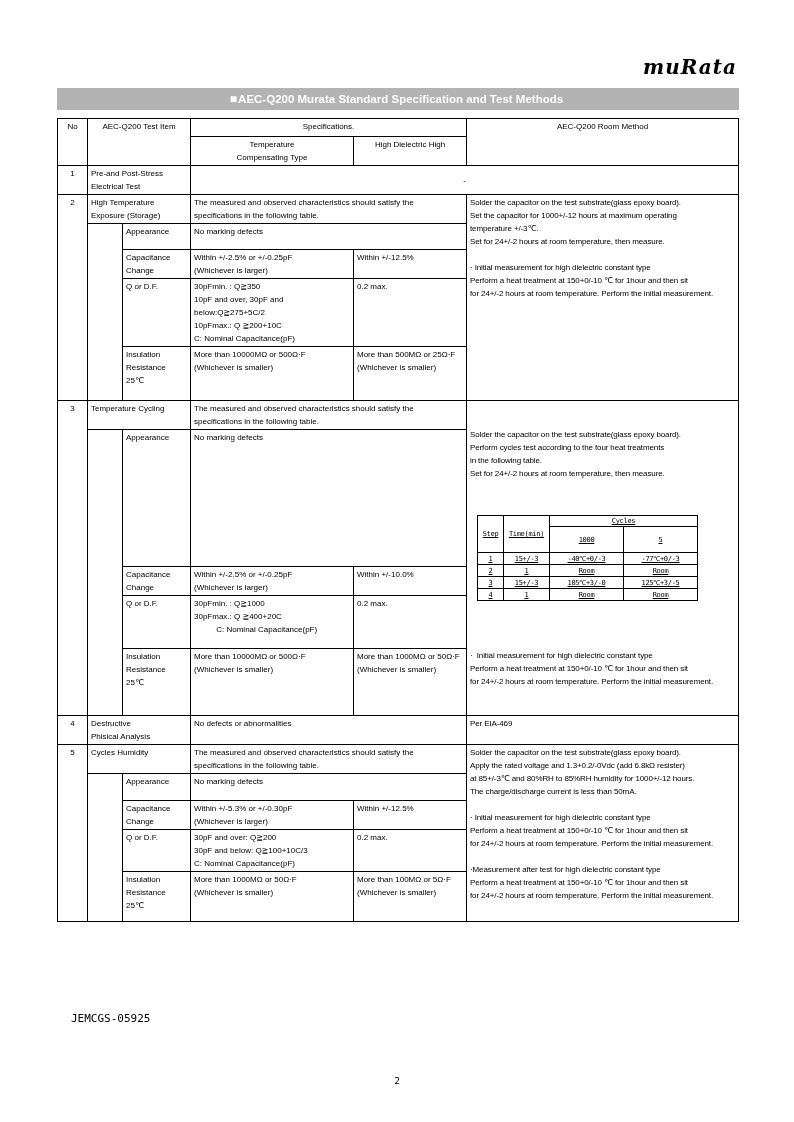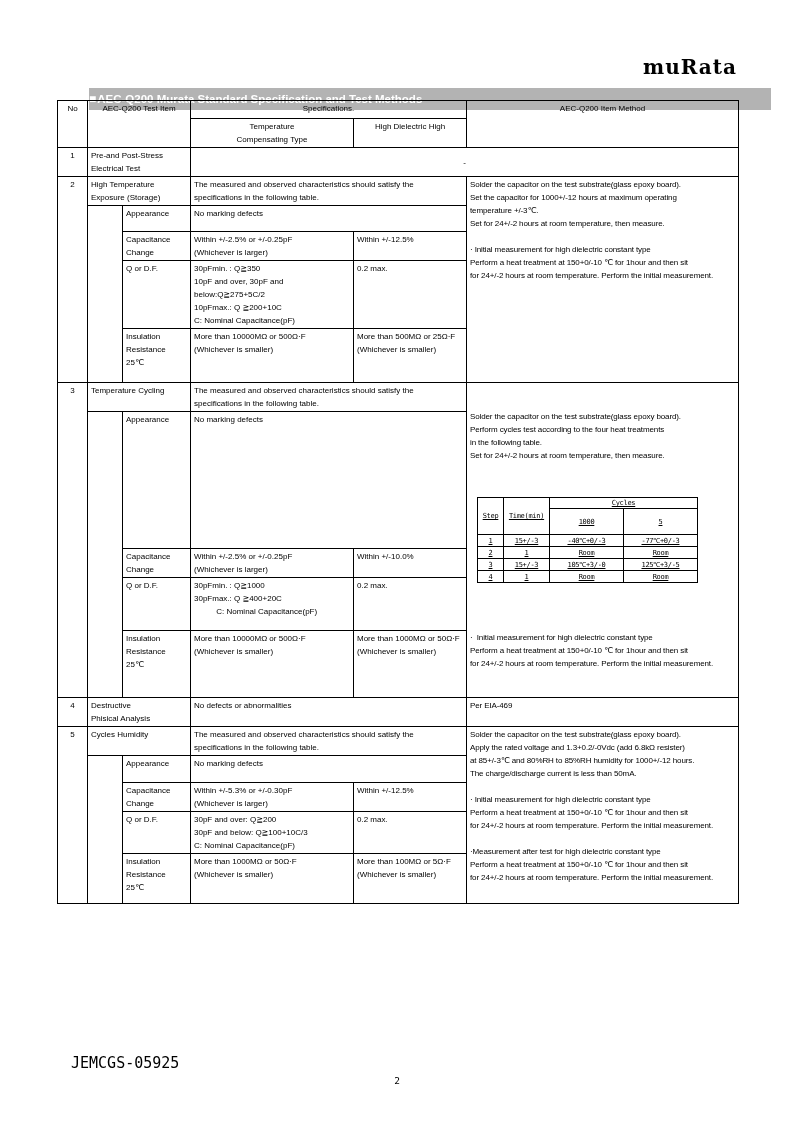--- a/index.html
+++ b/index.html
@@ -11,7 +11,7 @@
   .logo {
     position:absolute; top:55px; right:57px;
     font-family:"DejaVu Serif","Liberation Serif",serif;
-    font-weight:bold; font-size:20px; letter-spacing:1px;
+    font-style:italic; font-weight:bold; font-size:20px; letter-spacing:1px;
   }
   .banner {
     position:absolute; left:57px; top:88px; width:682px; height:22px;

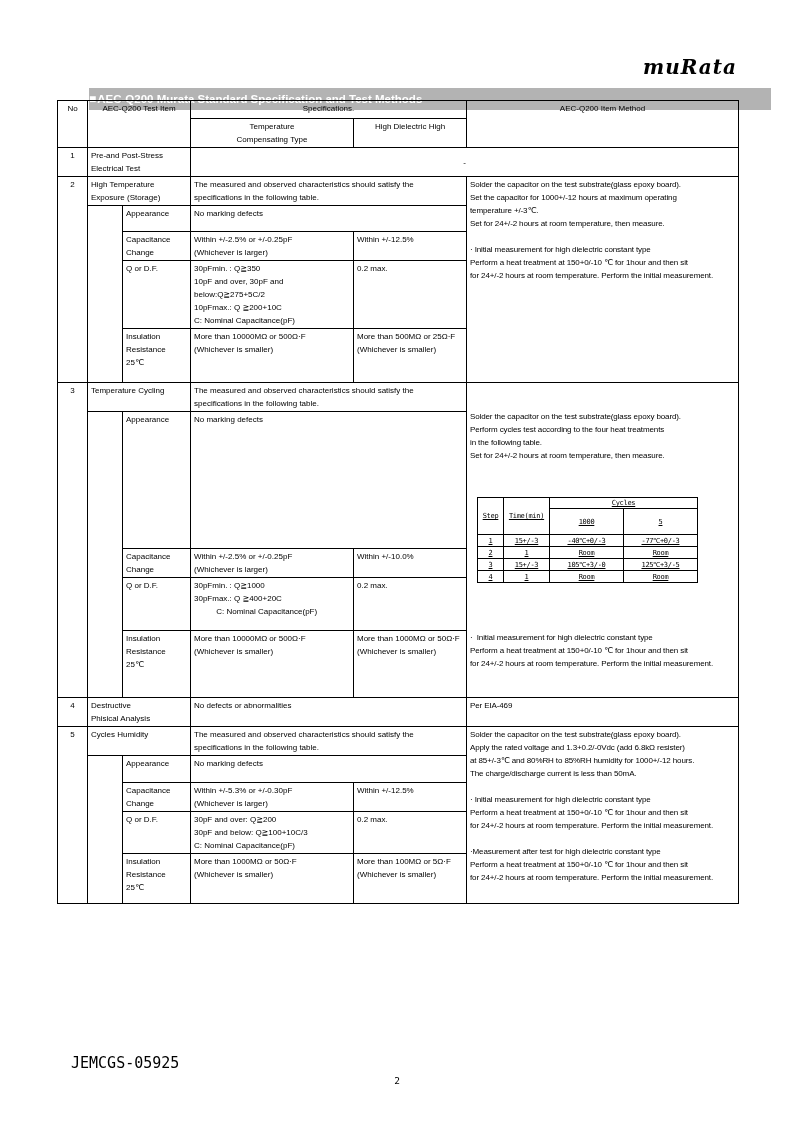--- a/index.html
+++ b/index.html
@@ -16,9 +16,8 @@
   .banner {
     position:absolute; left:57px; top:88px; width:682px; height:22px;
     background:#b3b3b3; color:#ffffff; font-weight:bold; font-size:11.5px;
-    line-height:22px; text-align:left; box-sizing:border-box; padding-right:3px;
+    line-height:22px; text-align:center; box-sizing:border-box; padding-right:3px;
     white-space:nowrap;
-    margin-left:32px;
   }
   .banner .sq { font-size:12px; margin-right:1px; }
   table.main {

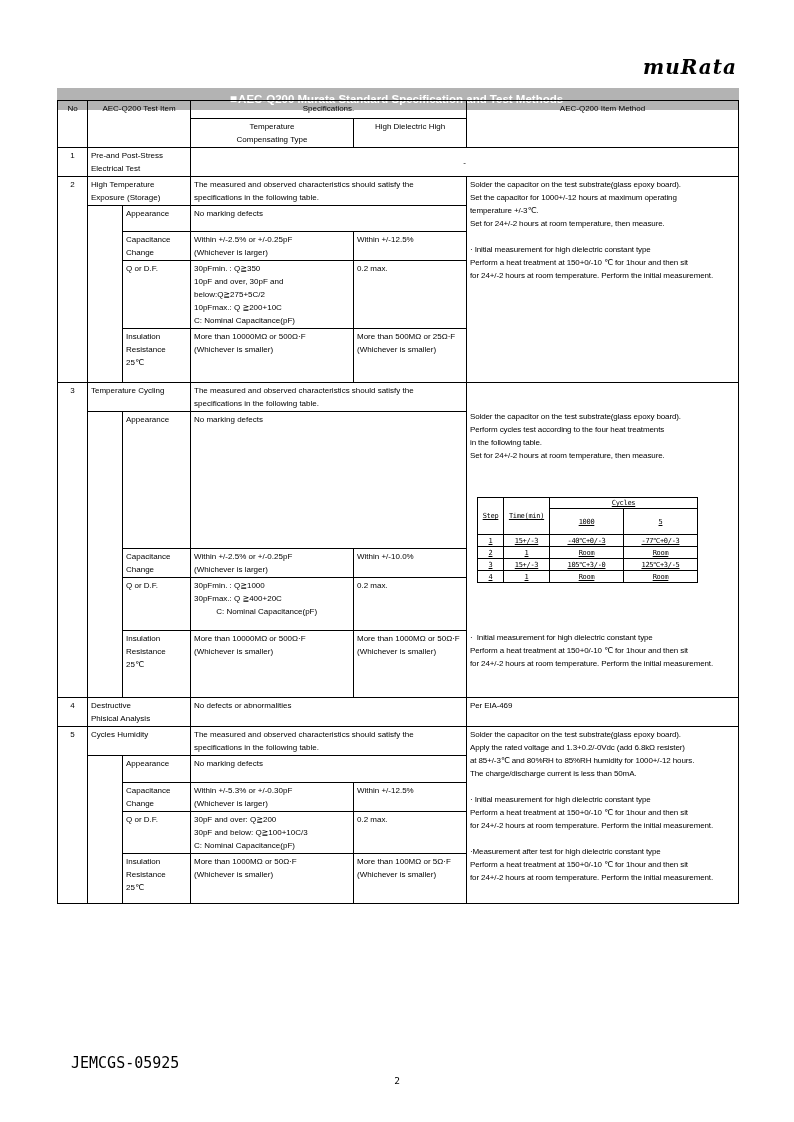--- a/index.html
+++ b/index.html
@@ -21,7 +21,7 @@
   }
   .banner .sq { font-size:12px; margin-right:1px; }
   table.main {
-    position:absolute; left:57px; top:100px; width:682px;
+    position:absolute; left:57px; top:118px; width:682px;
     border-collapse:collapse; table-layout:fixed;
   }
   table.main td {

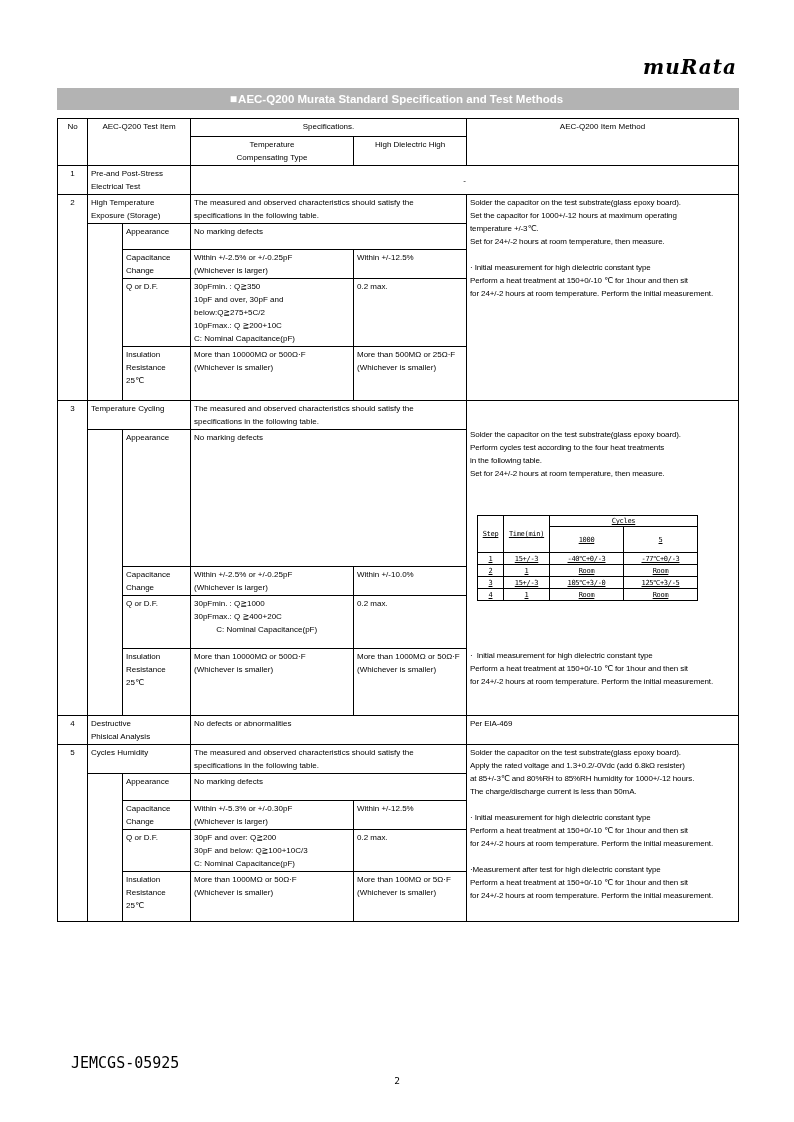--- a/index.html
+++ b/index.html
@@ -77,7 +77,7 @@
       <td class="hdr" rowspan="2">No</td>
       <td class="hdr" rowspan="2" colspan="2">AEC-Q200 Test Item</td>
       <td class="hdr" colspan="2">Specifications.</td>
-      <td class="hdr" rowspan="2">AEC-Q200 Item Method</td>
+      <td class="hdr" rowspan="2">AEC-Q200 Room Method</td>
     </tr>
     <tr style="height:24px">
       <td class="hdr">Temperature

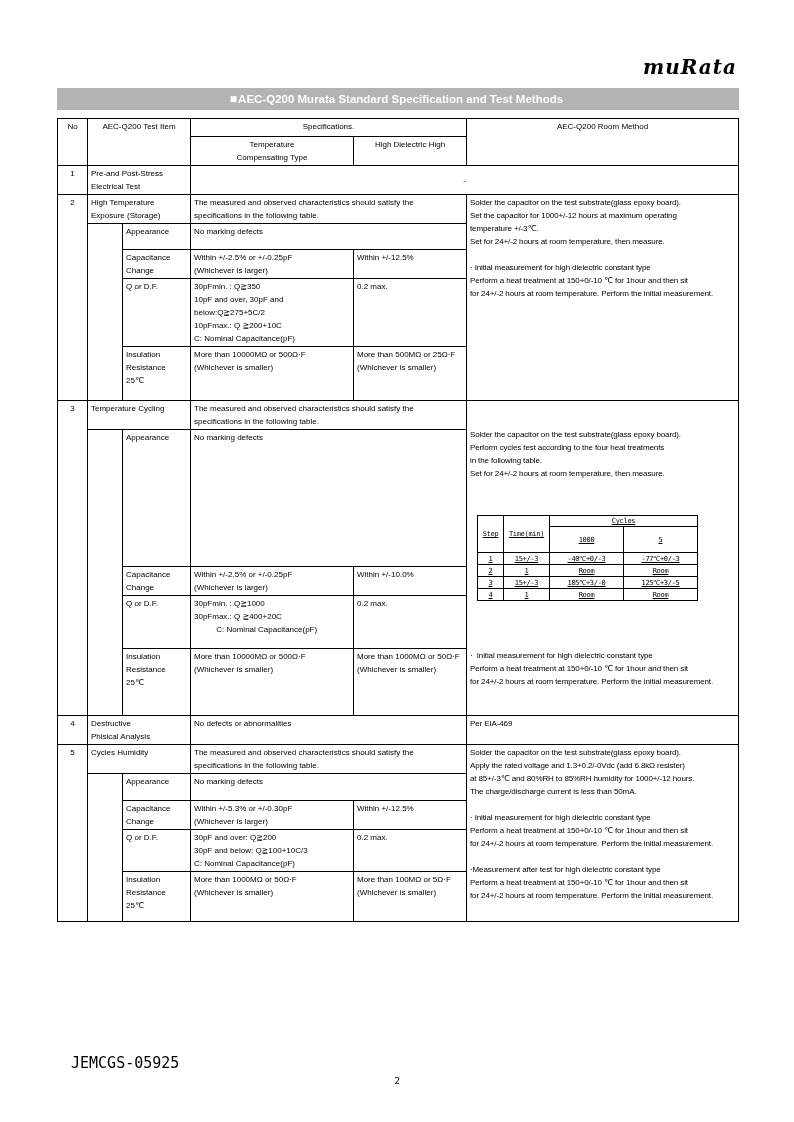--- a/index.html
+++ b/index.html
@@ -45,8 +45,8 @@
     padding:0 1px; white-space:nowrap; letter-spacing:-0.3px;
   }
   .footer-doc {
-    position:absolute; left:71px; top:1054px;
-    font-family:"DejaVu Sans Mono","Liberation Mono",monospace; font-size:15px;
+    position:absolute; left:71px; top:1012px;
+    font-family:"DejaVu Sans Mono","Liberation Mono",monospace; font-size:11px;
   }
   .footer-page {
     position:absolute; left:0; top:1075px; width:100%; text-align:center;

